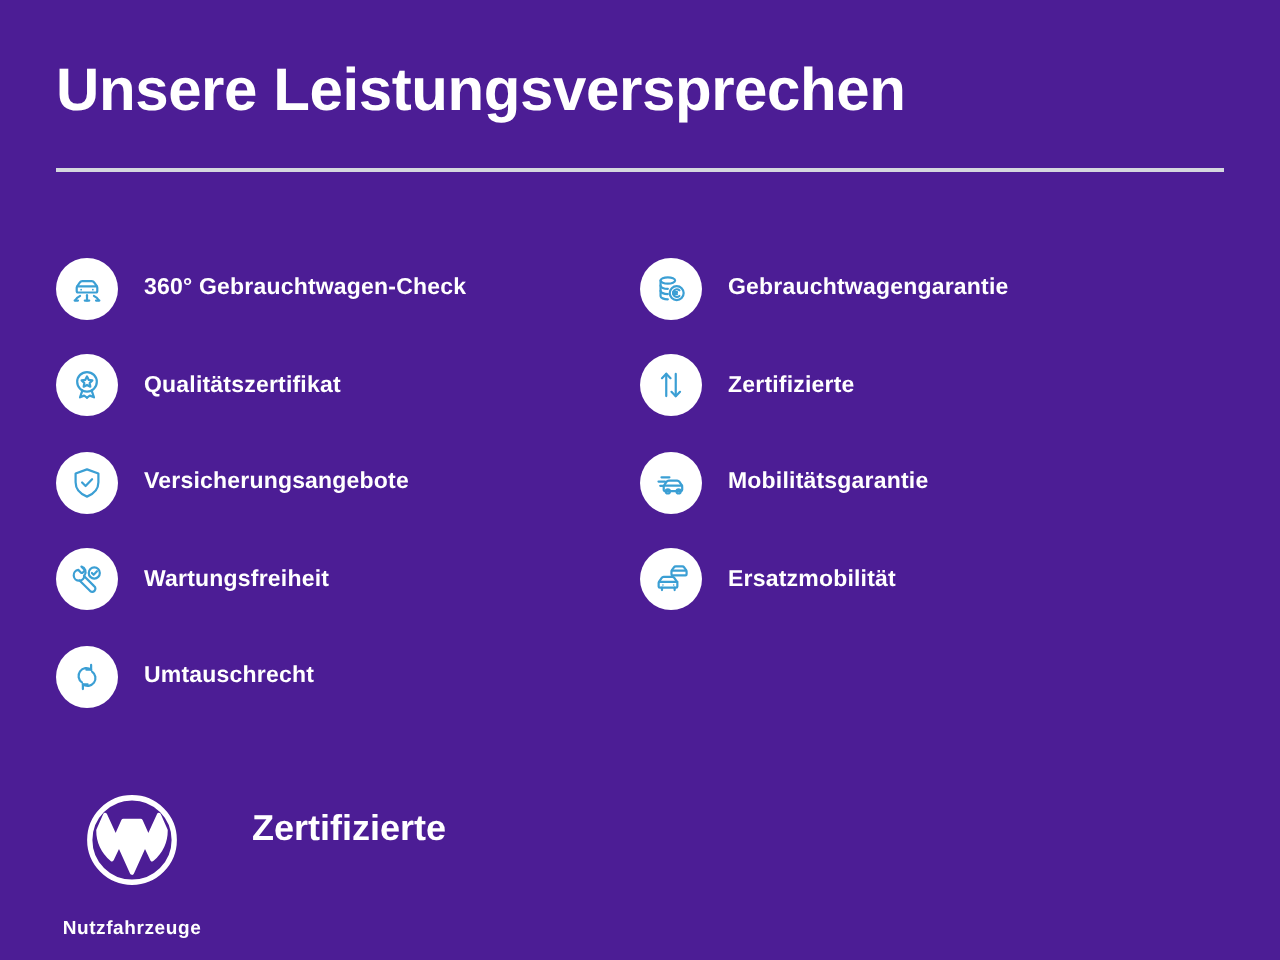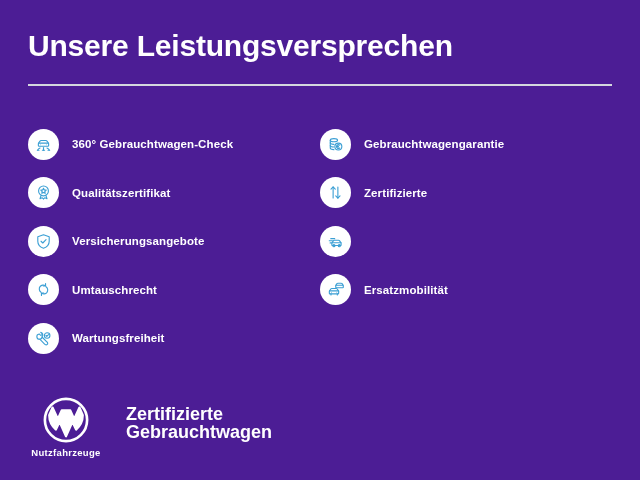--- a/index.html
+++ b/index.html
@@ -246,6 +246,7 @@
             <path d="M6 8.4h5M4.1 11.1h4.1M5.2 13.8h1.6"></path>
           </svg>
         </span>
+        <span class="promise-label">Mobilitätsgarantie</span>
       </div>
 
       <div class="promise-row">

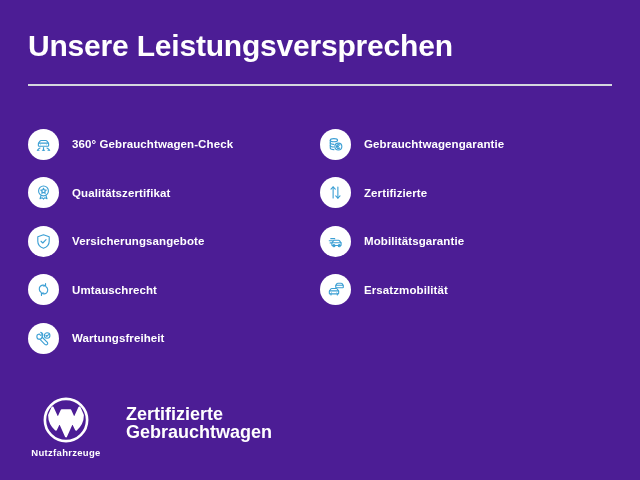--- a/index.html
+++ b/index.html
@@ -183,6 +183,18 @@
       <div class="promise-row">
         <span class="badge">
           <svg width="19" height="19" viewBox="0 0 24 24" fill="none" stroke="#3b9fd4" stroke-width="1.4" stroke-linecap="round" stroke-linejoin="round">
+            <path d="M10.4 9.6a3.4 3.4 0 1 1-3.9-3.35l1.6 1.6a.9.9 0 0 0 1.27 0l.75-.75a.9.9 0 0 0 0-1.27L8.5 4.2a3.4 3.4 0 0 1 1.9 5.4z"></path>
+            <path d="M10.1 10.1l6.4 6.4a2 2 0 1 1-2.8 2.8l-6.4-6.4"></path>
+            <circle cx="16.6" cy="8.2" r="3.5"></circle>
+            <path d="M15.1 8.2l1.1 1.1 2.1-2.2"></path>
+          </svg>
+        </span>
+        <span class="promise-label">Wartungsfreiheit</span>
+      </div>
+
+      <div class="promise-row">
+        <span class="badge">
+          <svg width="19" height="19" viewBox="0 0 24 24" fill="none" stroke="#3b9fd4" stroke-width="1.4" stroke-linecap="round" stroke-linejoin="round">
             <path d="M14.6 7.4a5 5 0 0 0-7 1 5 5 0 0 0 1.2 7"></path>
             <path d="M9.4 16.6a5 5 0 0 0 7-1 5 5 0 0 0-1.2-7"></path>
             <path d="M14.6 4.4v3h-3"></path>
@@ -190,18 +202,6 @@
           </svg>
         </span>
         <span class="promise-label">Umtauschrecht</span>
-      </div>
-
-      <div class="promise-row">
-        <span class="badge">
-          <svg width="19" height="19" viewBox="0 0 24 24" fill="none" stroke="#3b9fd4" stroke-width="1.4" stroke-linecap="round" stroke-linejoin="round">
-            <path d="M10.4 9.6a3.4 3.4 0 1 1-3.9-3.35l1.6 1.6a.9.9 0 0 0 1.27 0l.75-.75a.9.9 0 0 0 0-1.27L8.5 4.2a3.4 3.4 0 0 1 1.9 5.4z"></path>
-            <path d="M10.1 10.1l6.4 6.4a2 2 0 1 1-2.8 2.8l-6.4-6.4"></path>
-            <circle cx="16.6" cy="8.2" r="3.5"></circle>
-            <path d="M15.1 8.2l1.1 1.1 2.1-2.2"></path>
-          </svg>
-        </span>
-        <span class="promise-label">Wartungsfreiheit</span>
       </div>
 
     </div>

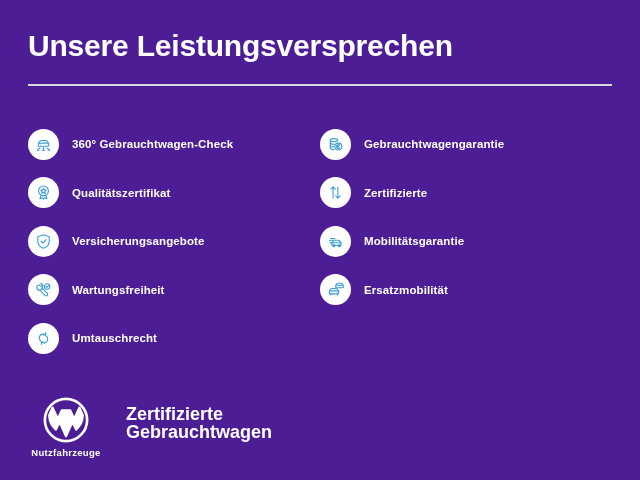--- a/index.html
+++ b/index.html
@@ -279,7 +279,6 @@
     </div>
     <div class="brand-claim">
       <div>Zertifizierte</div>
-      <div>Gebrauchtwagen</div>
     </div>
   </div>
 

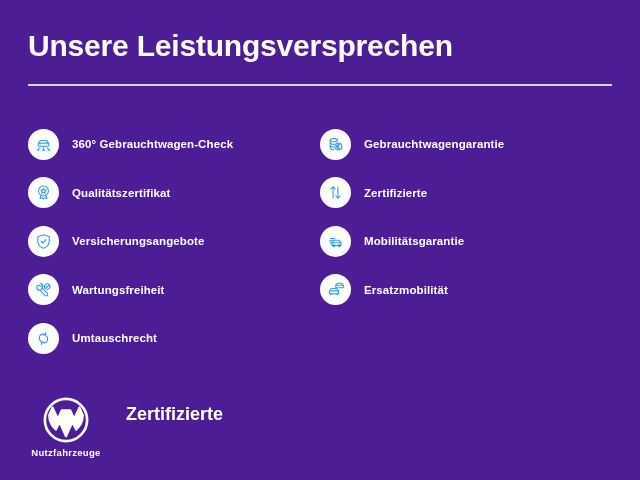--- a/index.html
+++ b/index.html
@@ -116,7 +116,7 @@
     font-size: 9.5px;
     font-weight: bold;
     letter-spacing: 0.3px;
-    margin-top: 3px;
+    margin-top: 15px;
     white-space: nowrap;
   }
   .brand-claim {

